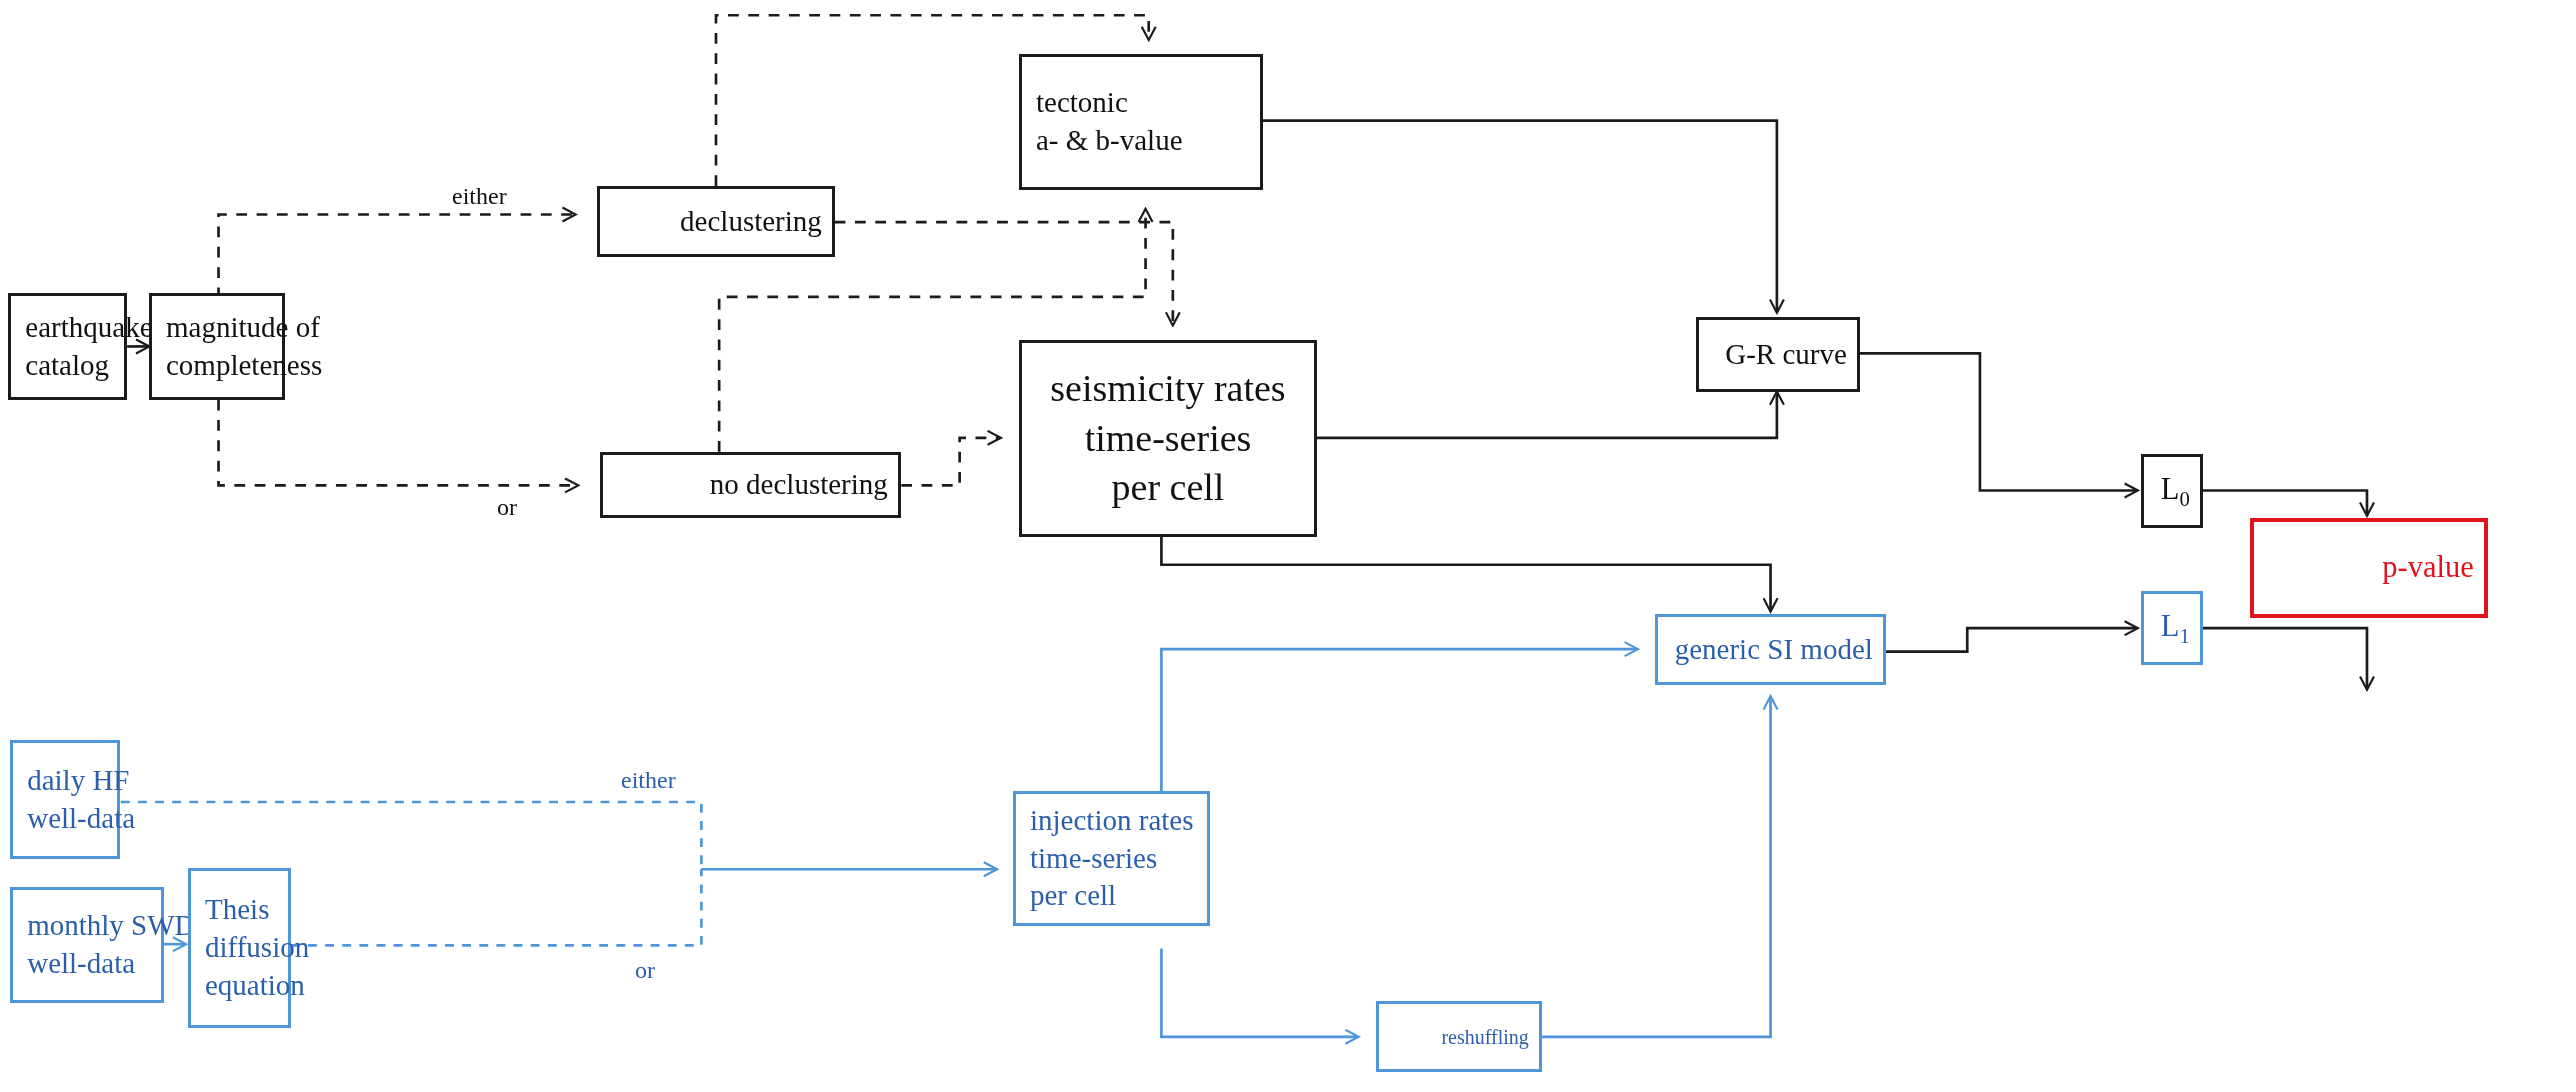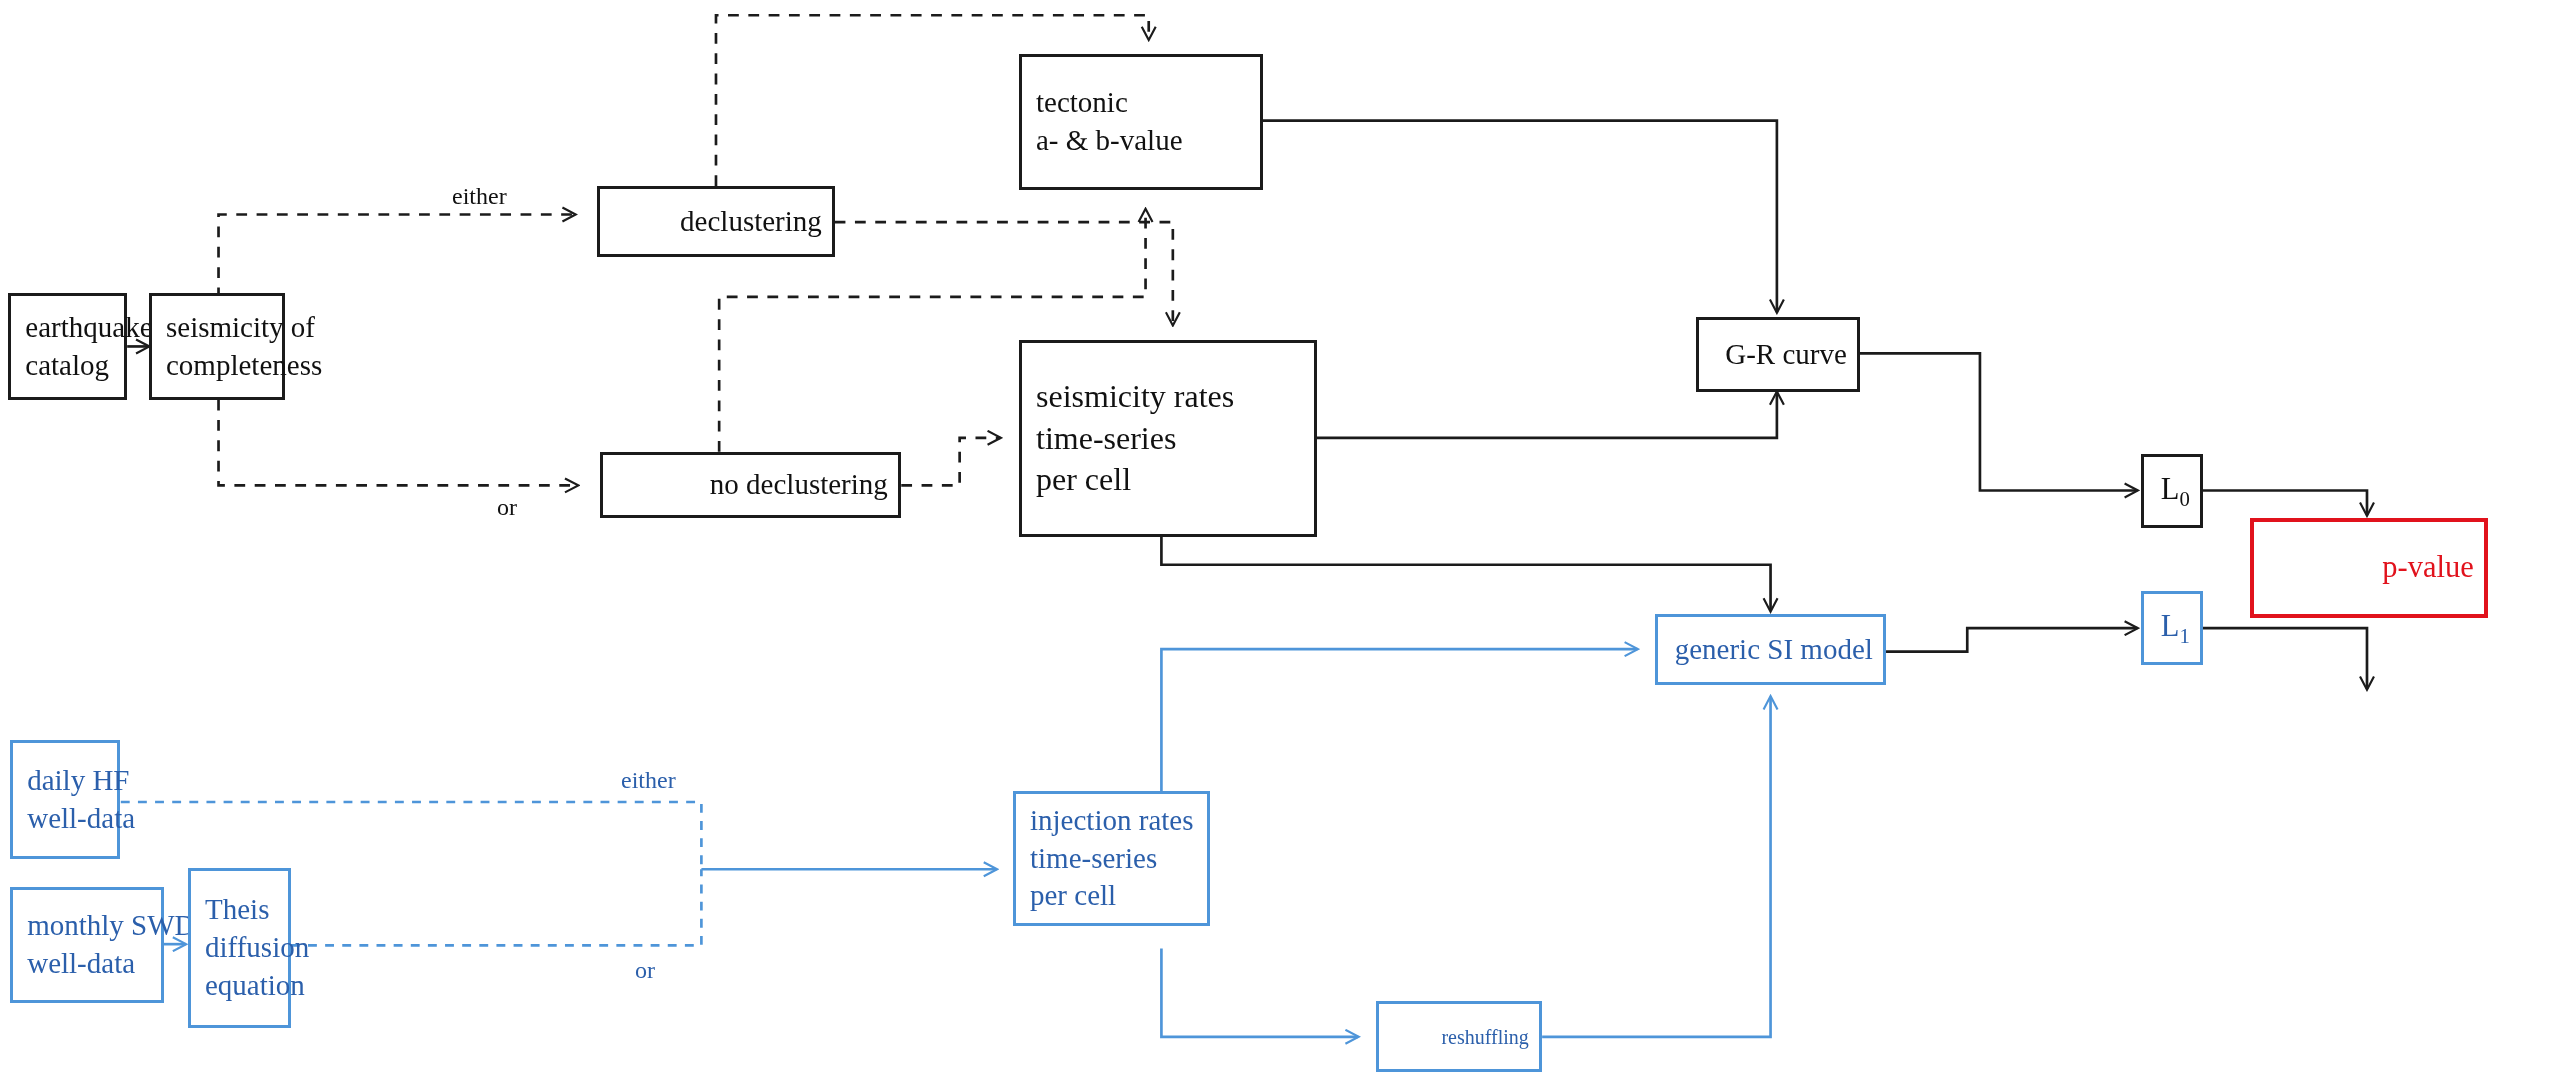--- a/index.html
+++ b/index.html
@@ -111,7 +111,7 @@
   </div>
 
   <div class="nodebox black" style="left:149px;top:293px;width:136px;height:107px;font-size:29px;">
-    <span class="ln">seismicity of</span>
+    <span class="ln">magnitude of</span>
     <span class="ln">completeness</span>
   </div>
 

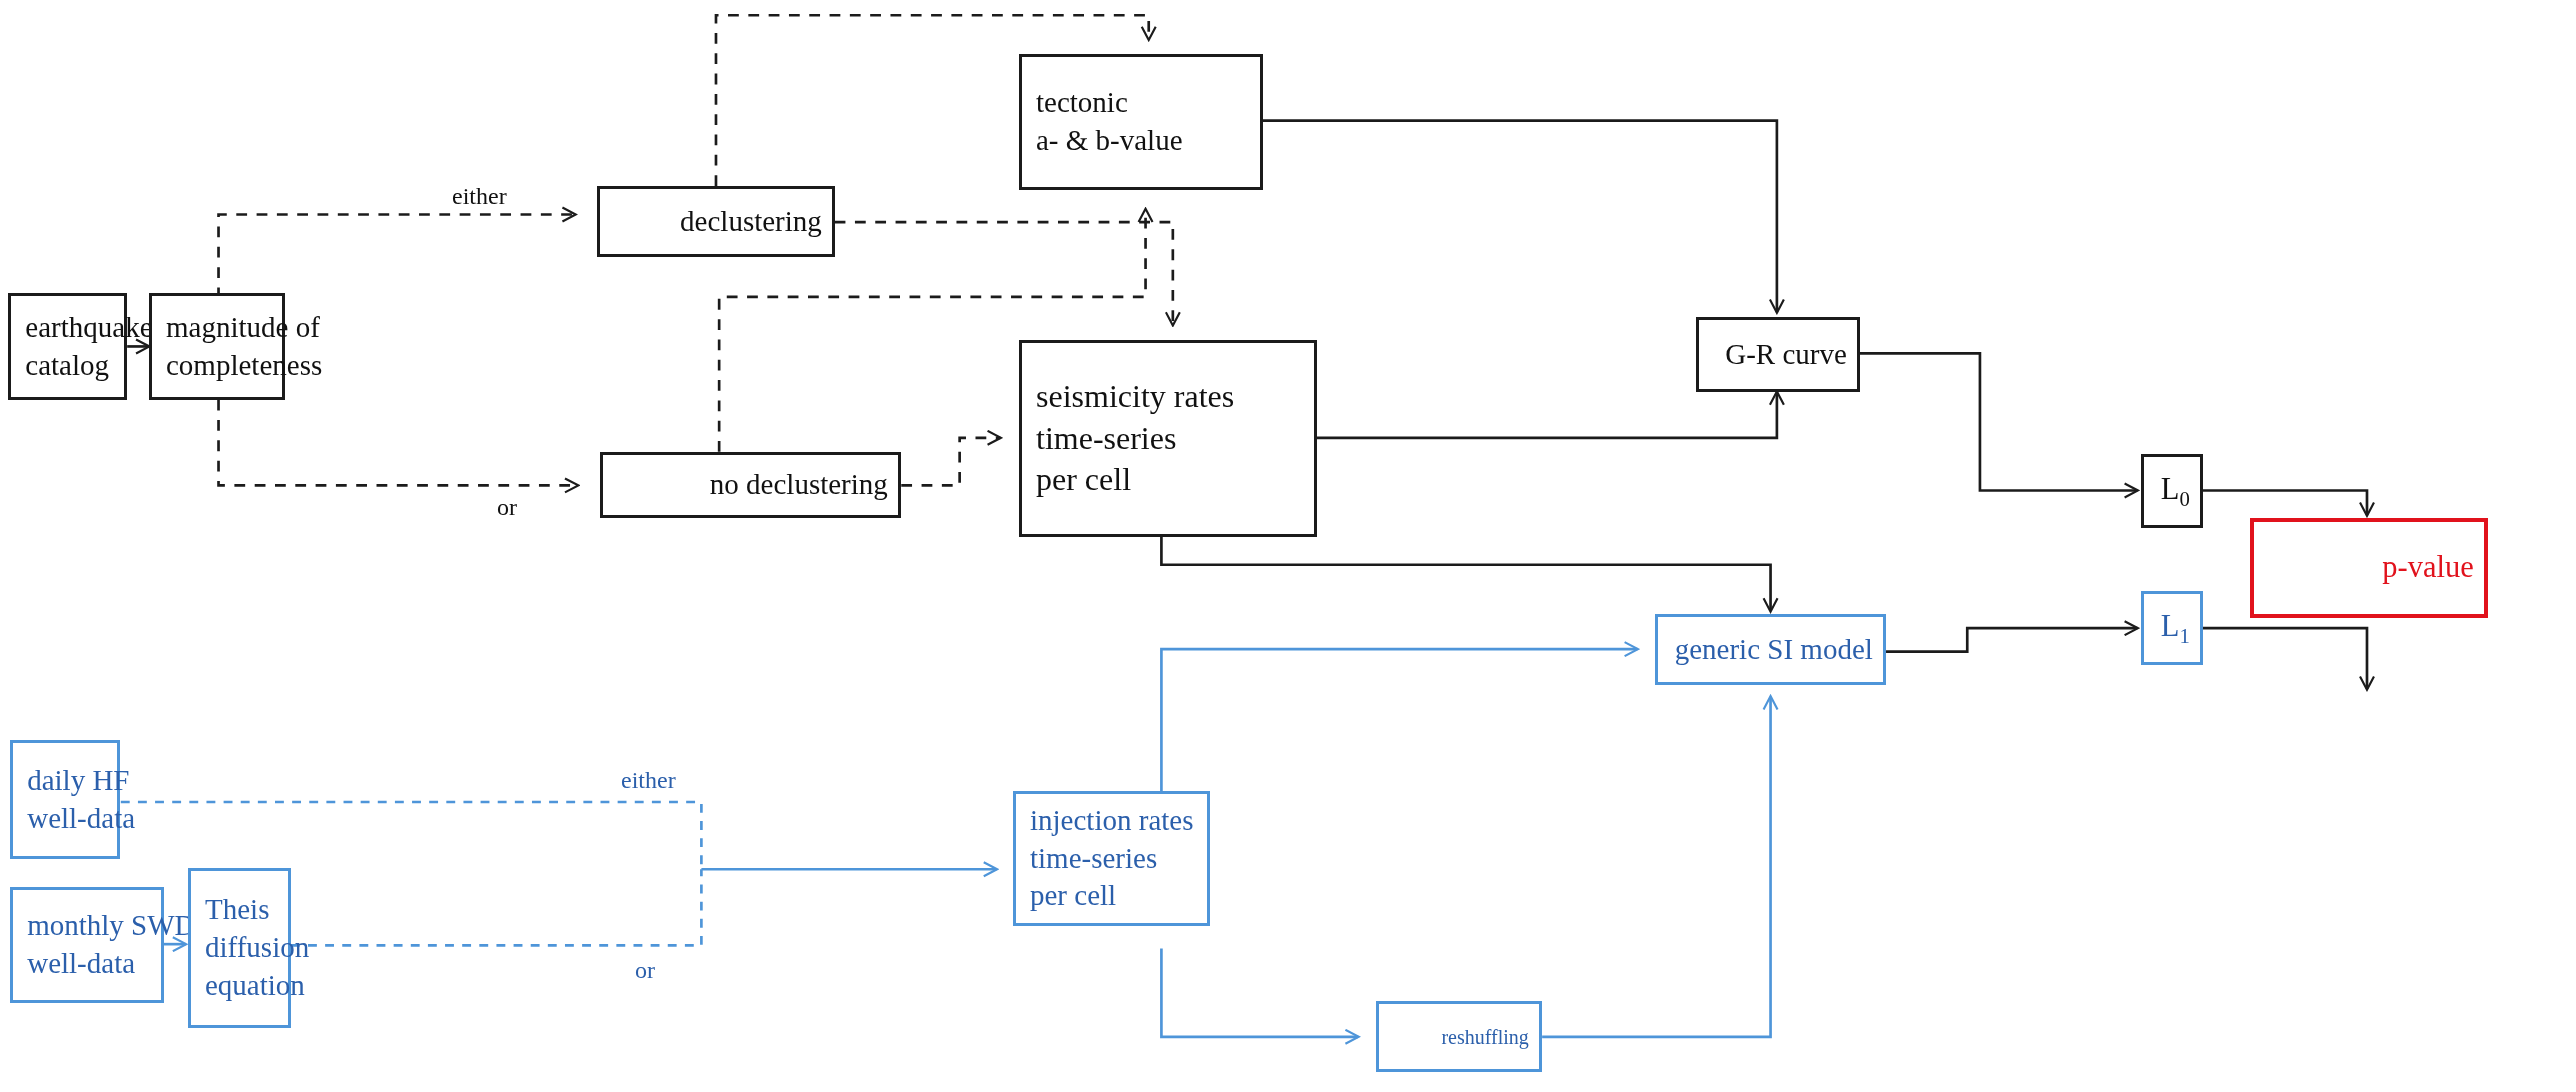--- a/index.html
+++ b/index.html
@@ -128,7 +128,7 @@
     <span class="ln">a- &amp; b-value</span>
   </div>
 
-  <div class="nodebox black" style="left:1019px;top:340px;width:298px;height:197px;font-size:32px;">
+  <div class="nodebox black" style="left:1019px;top:340px;width:298px;height:197px;font-size:38px;text-align:center;">
     <span class="ln">seismicity rates</span>
     <span class="ln">time-series</span>
     <span class="ln">per cell</span>

